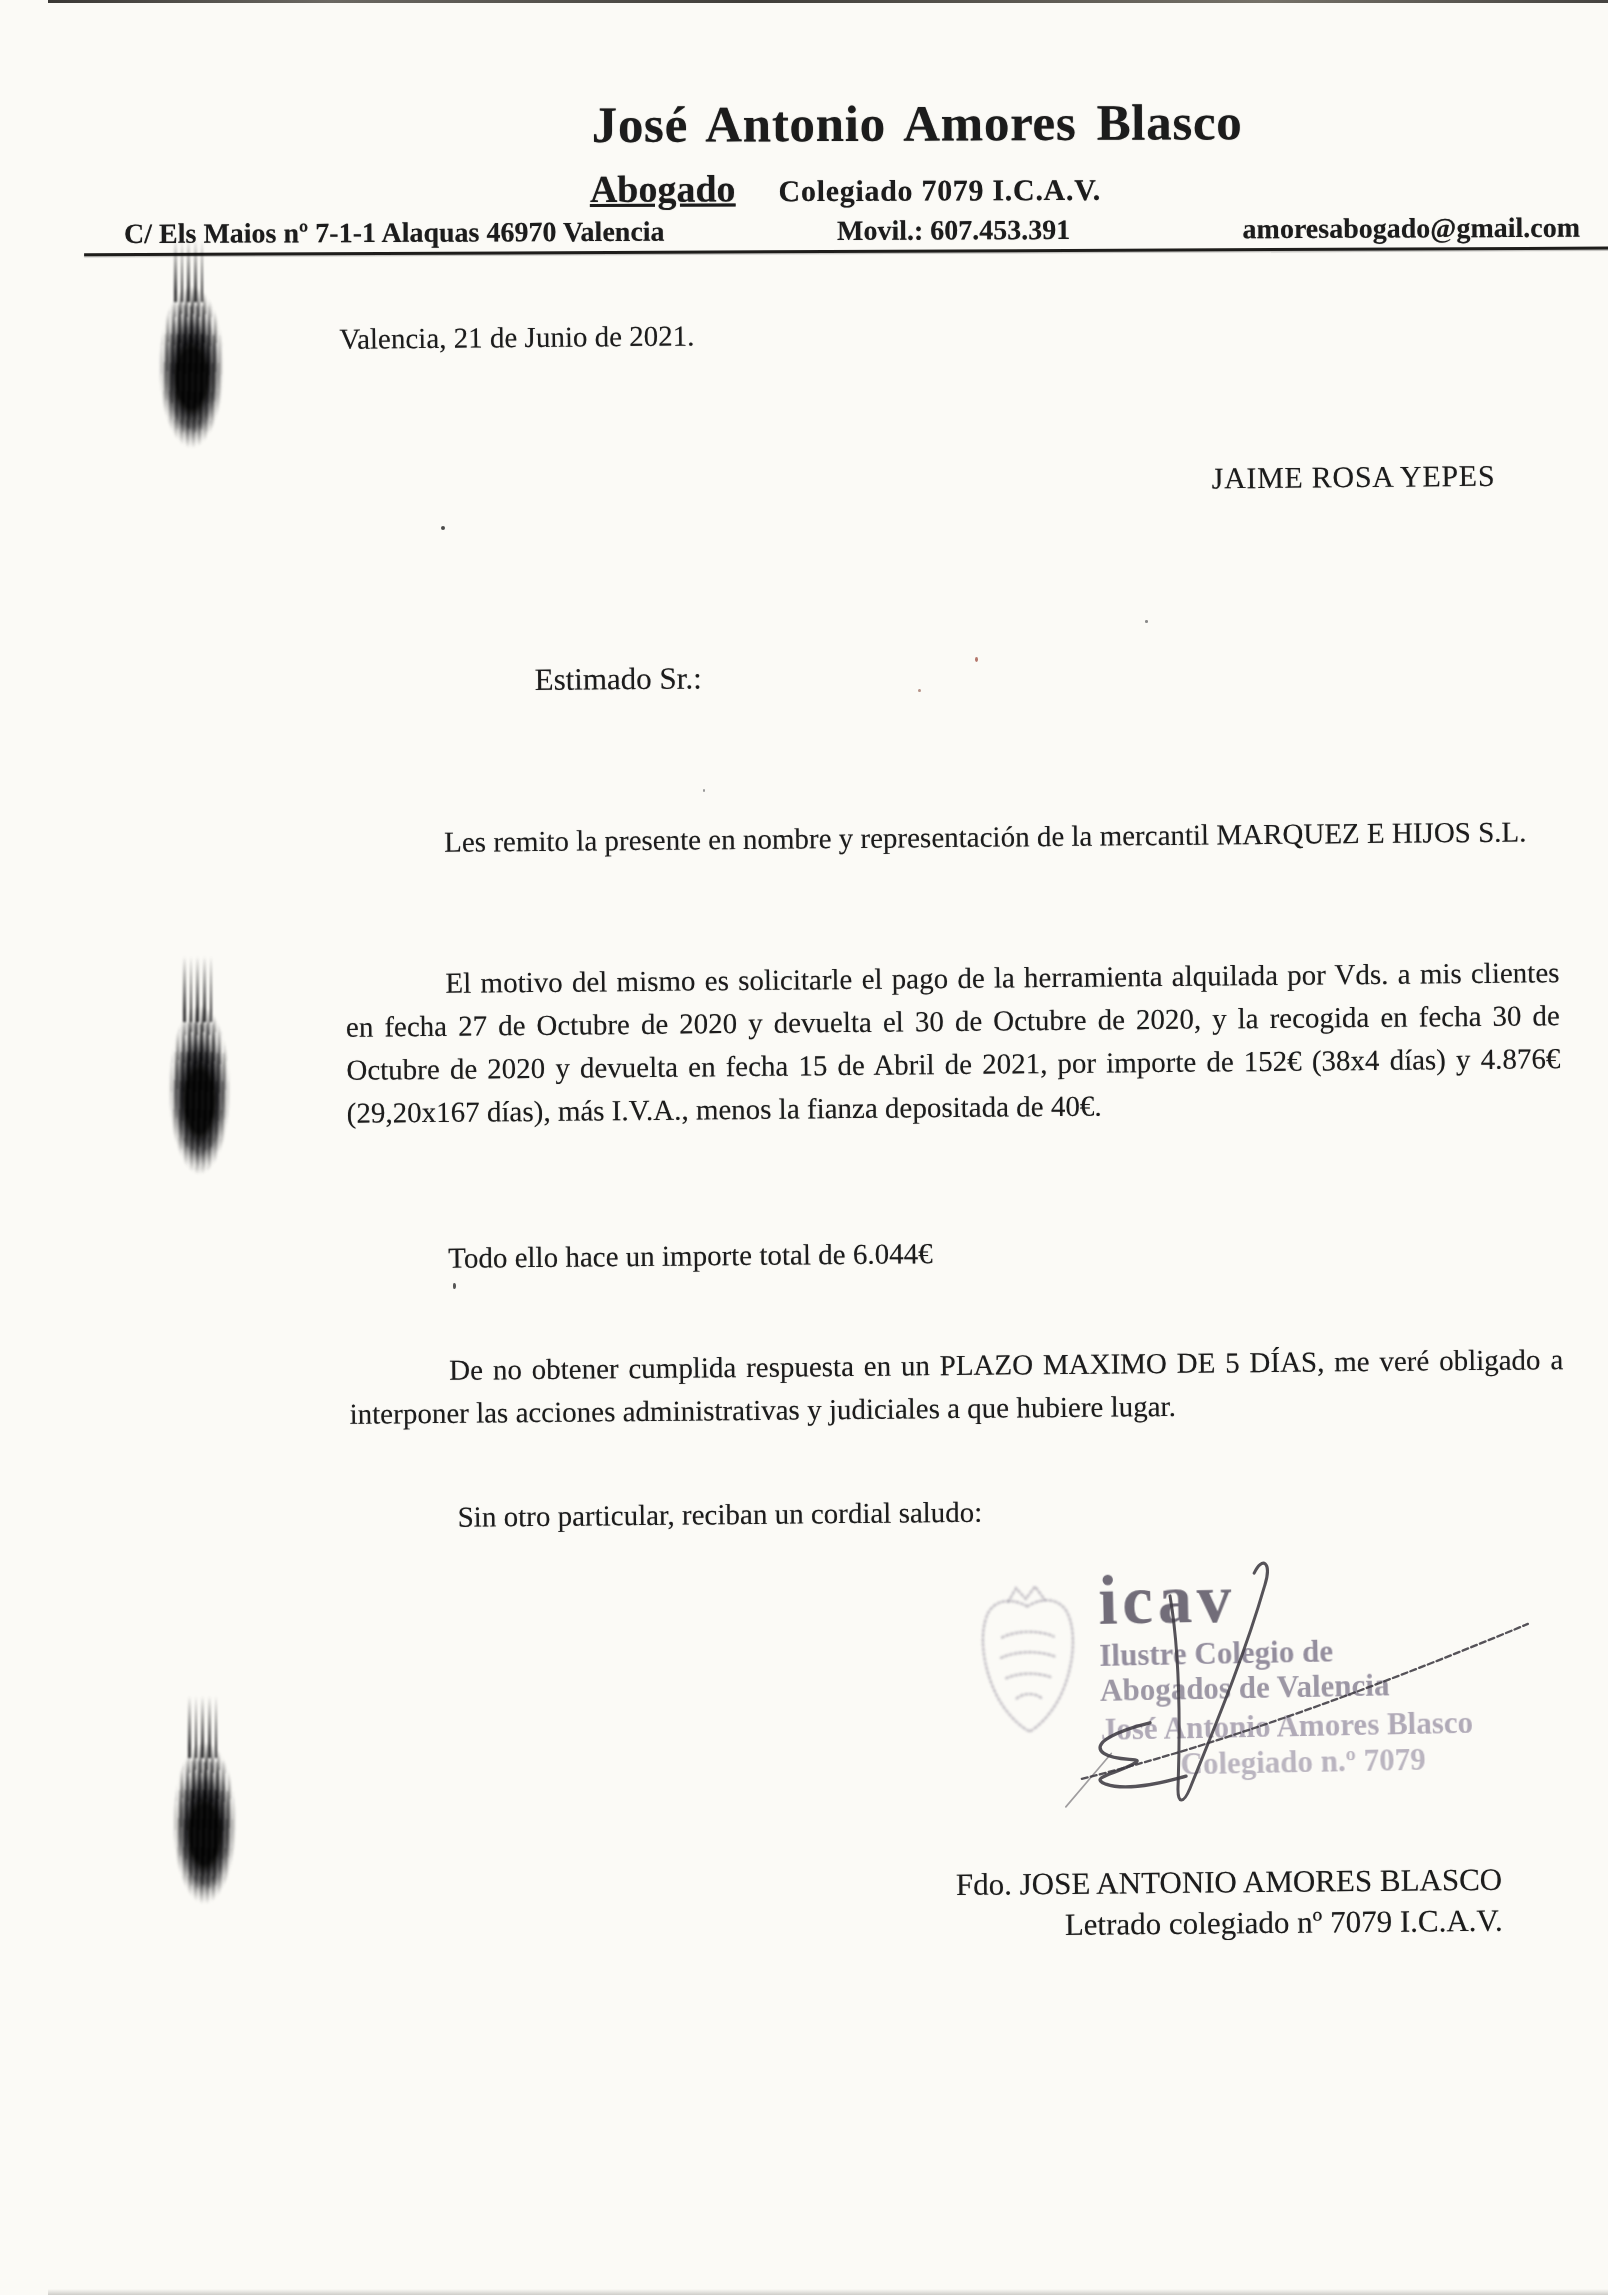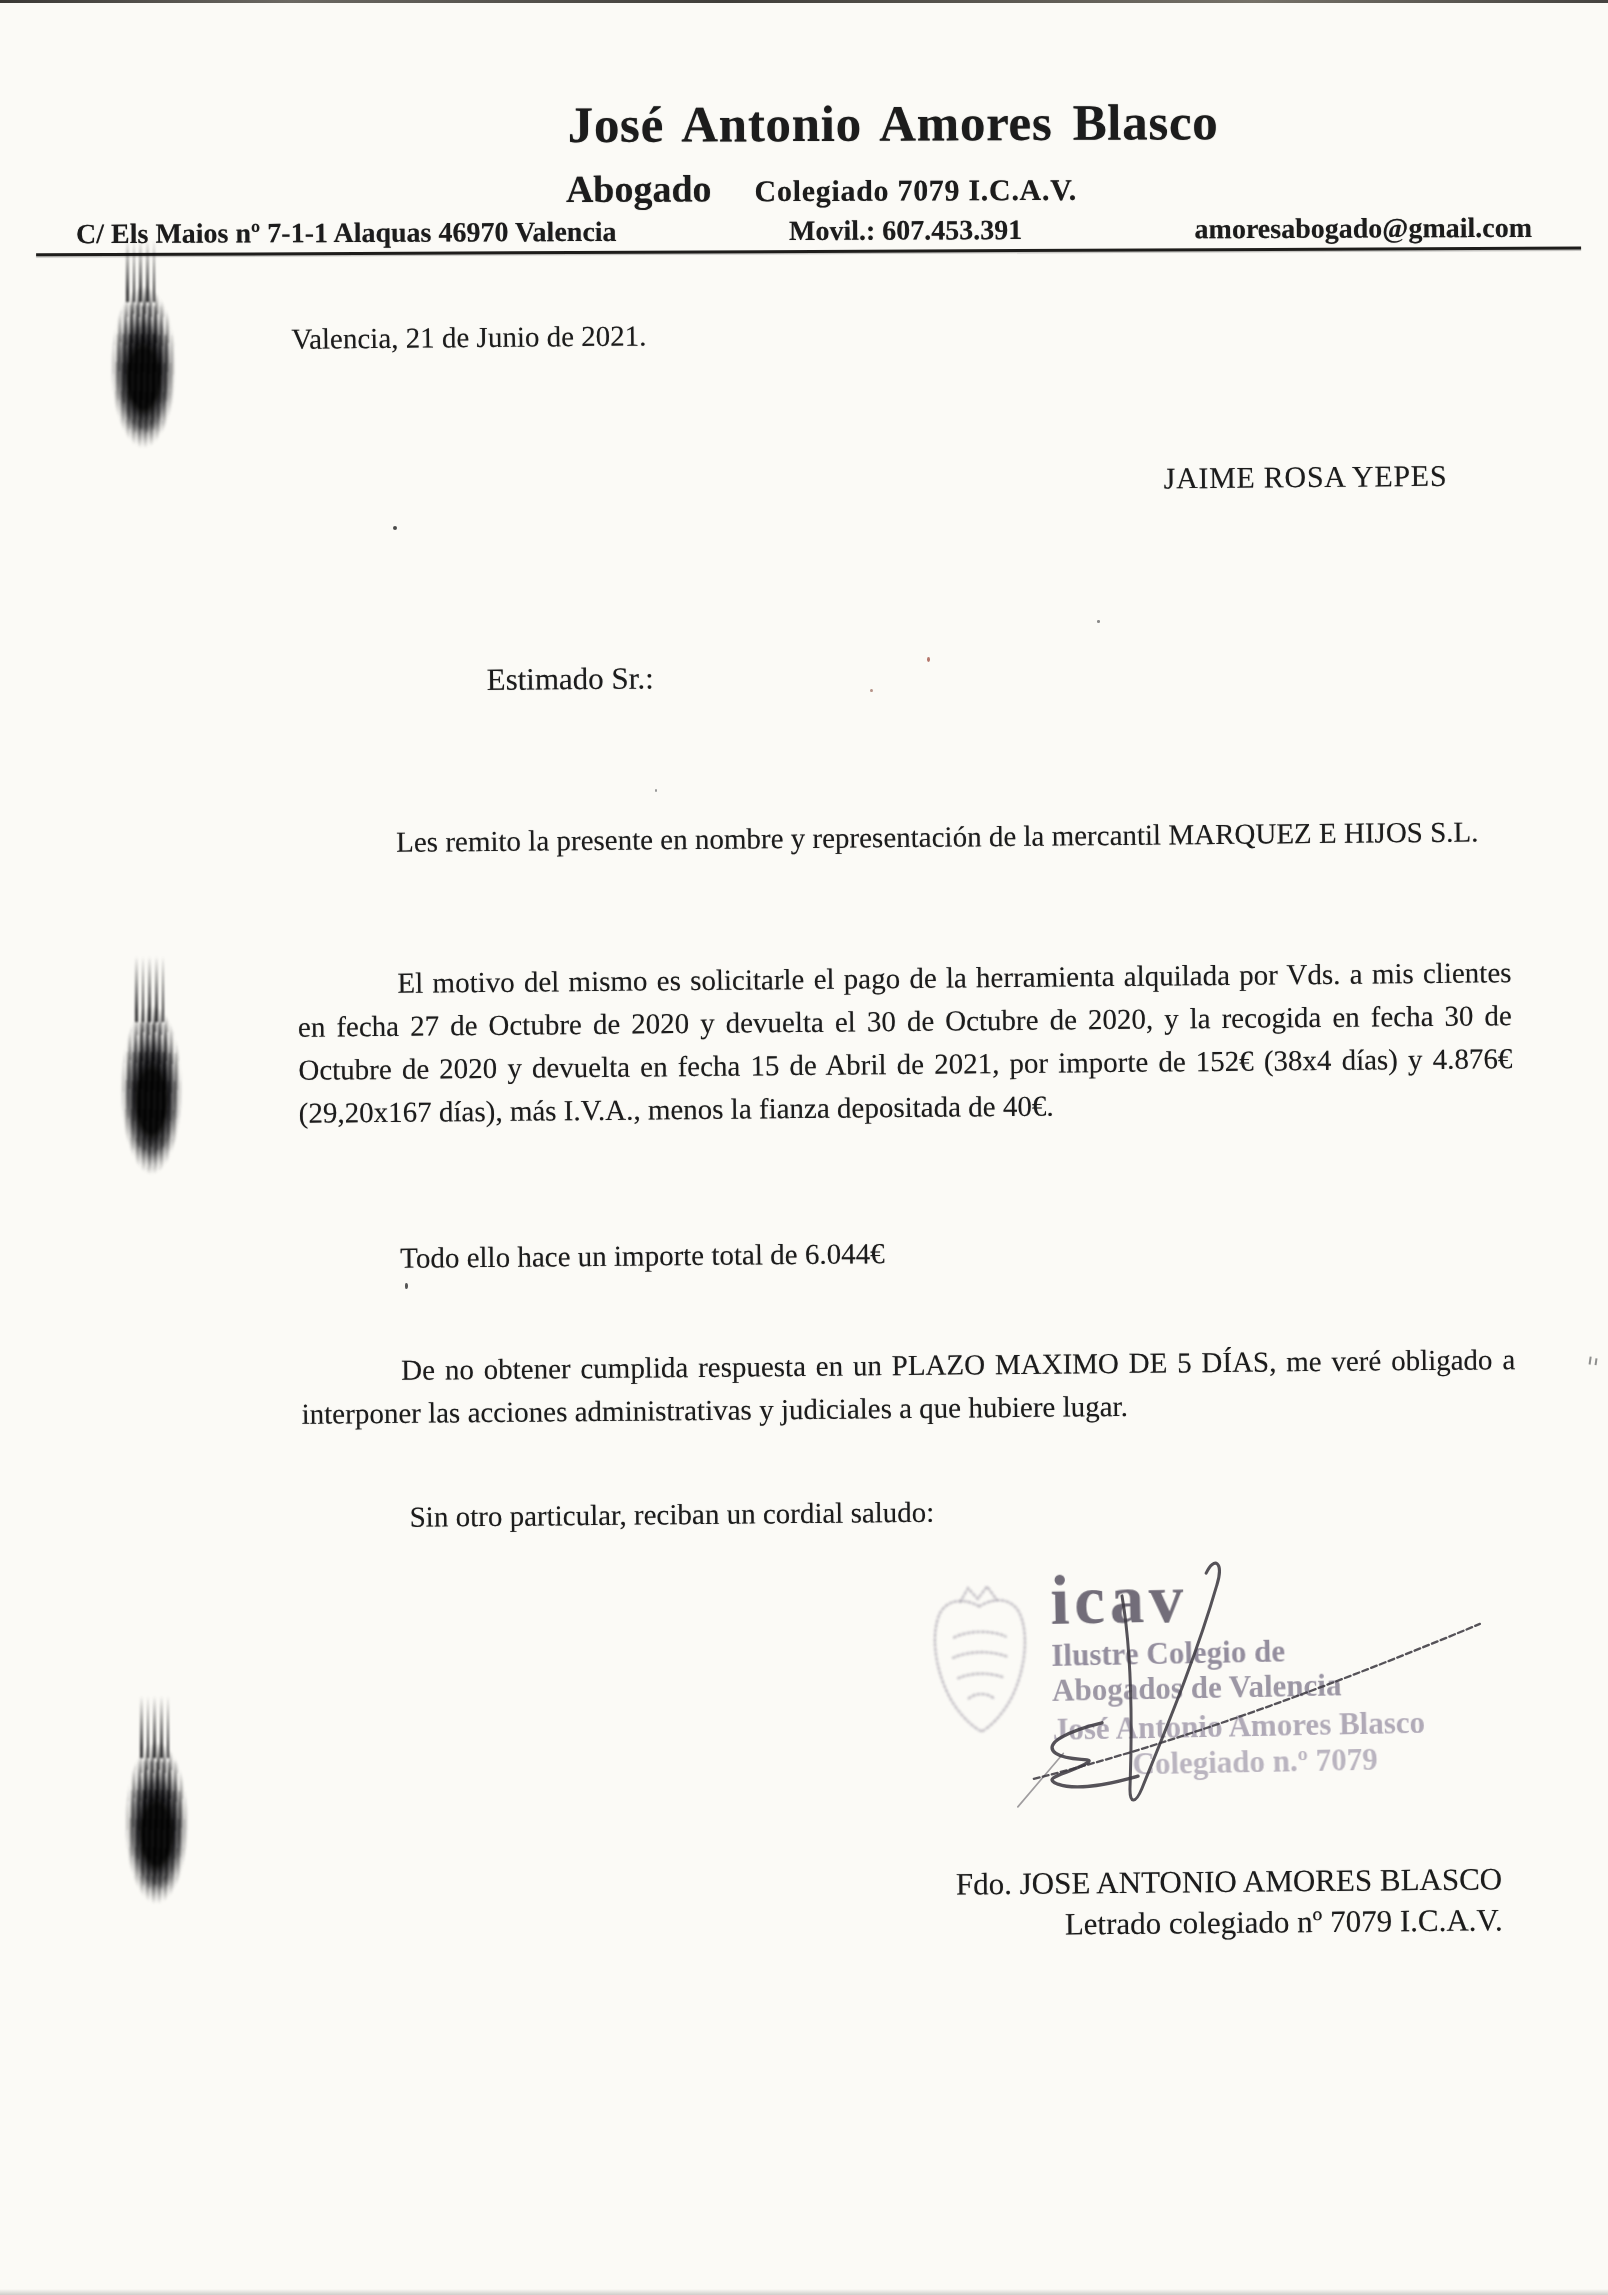--- a/index.html
+++ b/index.html
@@ -10,7 +10,7 @@
     color:#1c1c1c;
     position:relative;
   }
-  .page{position:absolute;inset:0;}
+  .page{position:absolute;inset:0;margin-left:48px;}
 
   
   .scan-top{position:absolute;top:0;left:0;right:0;height:3.3px;

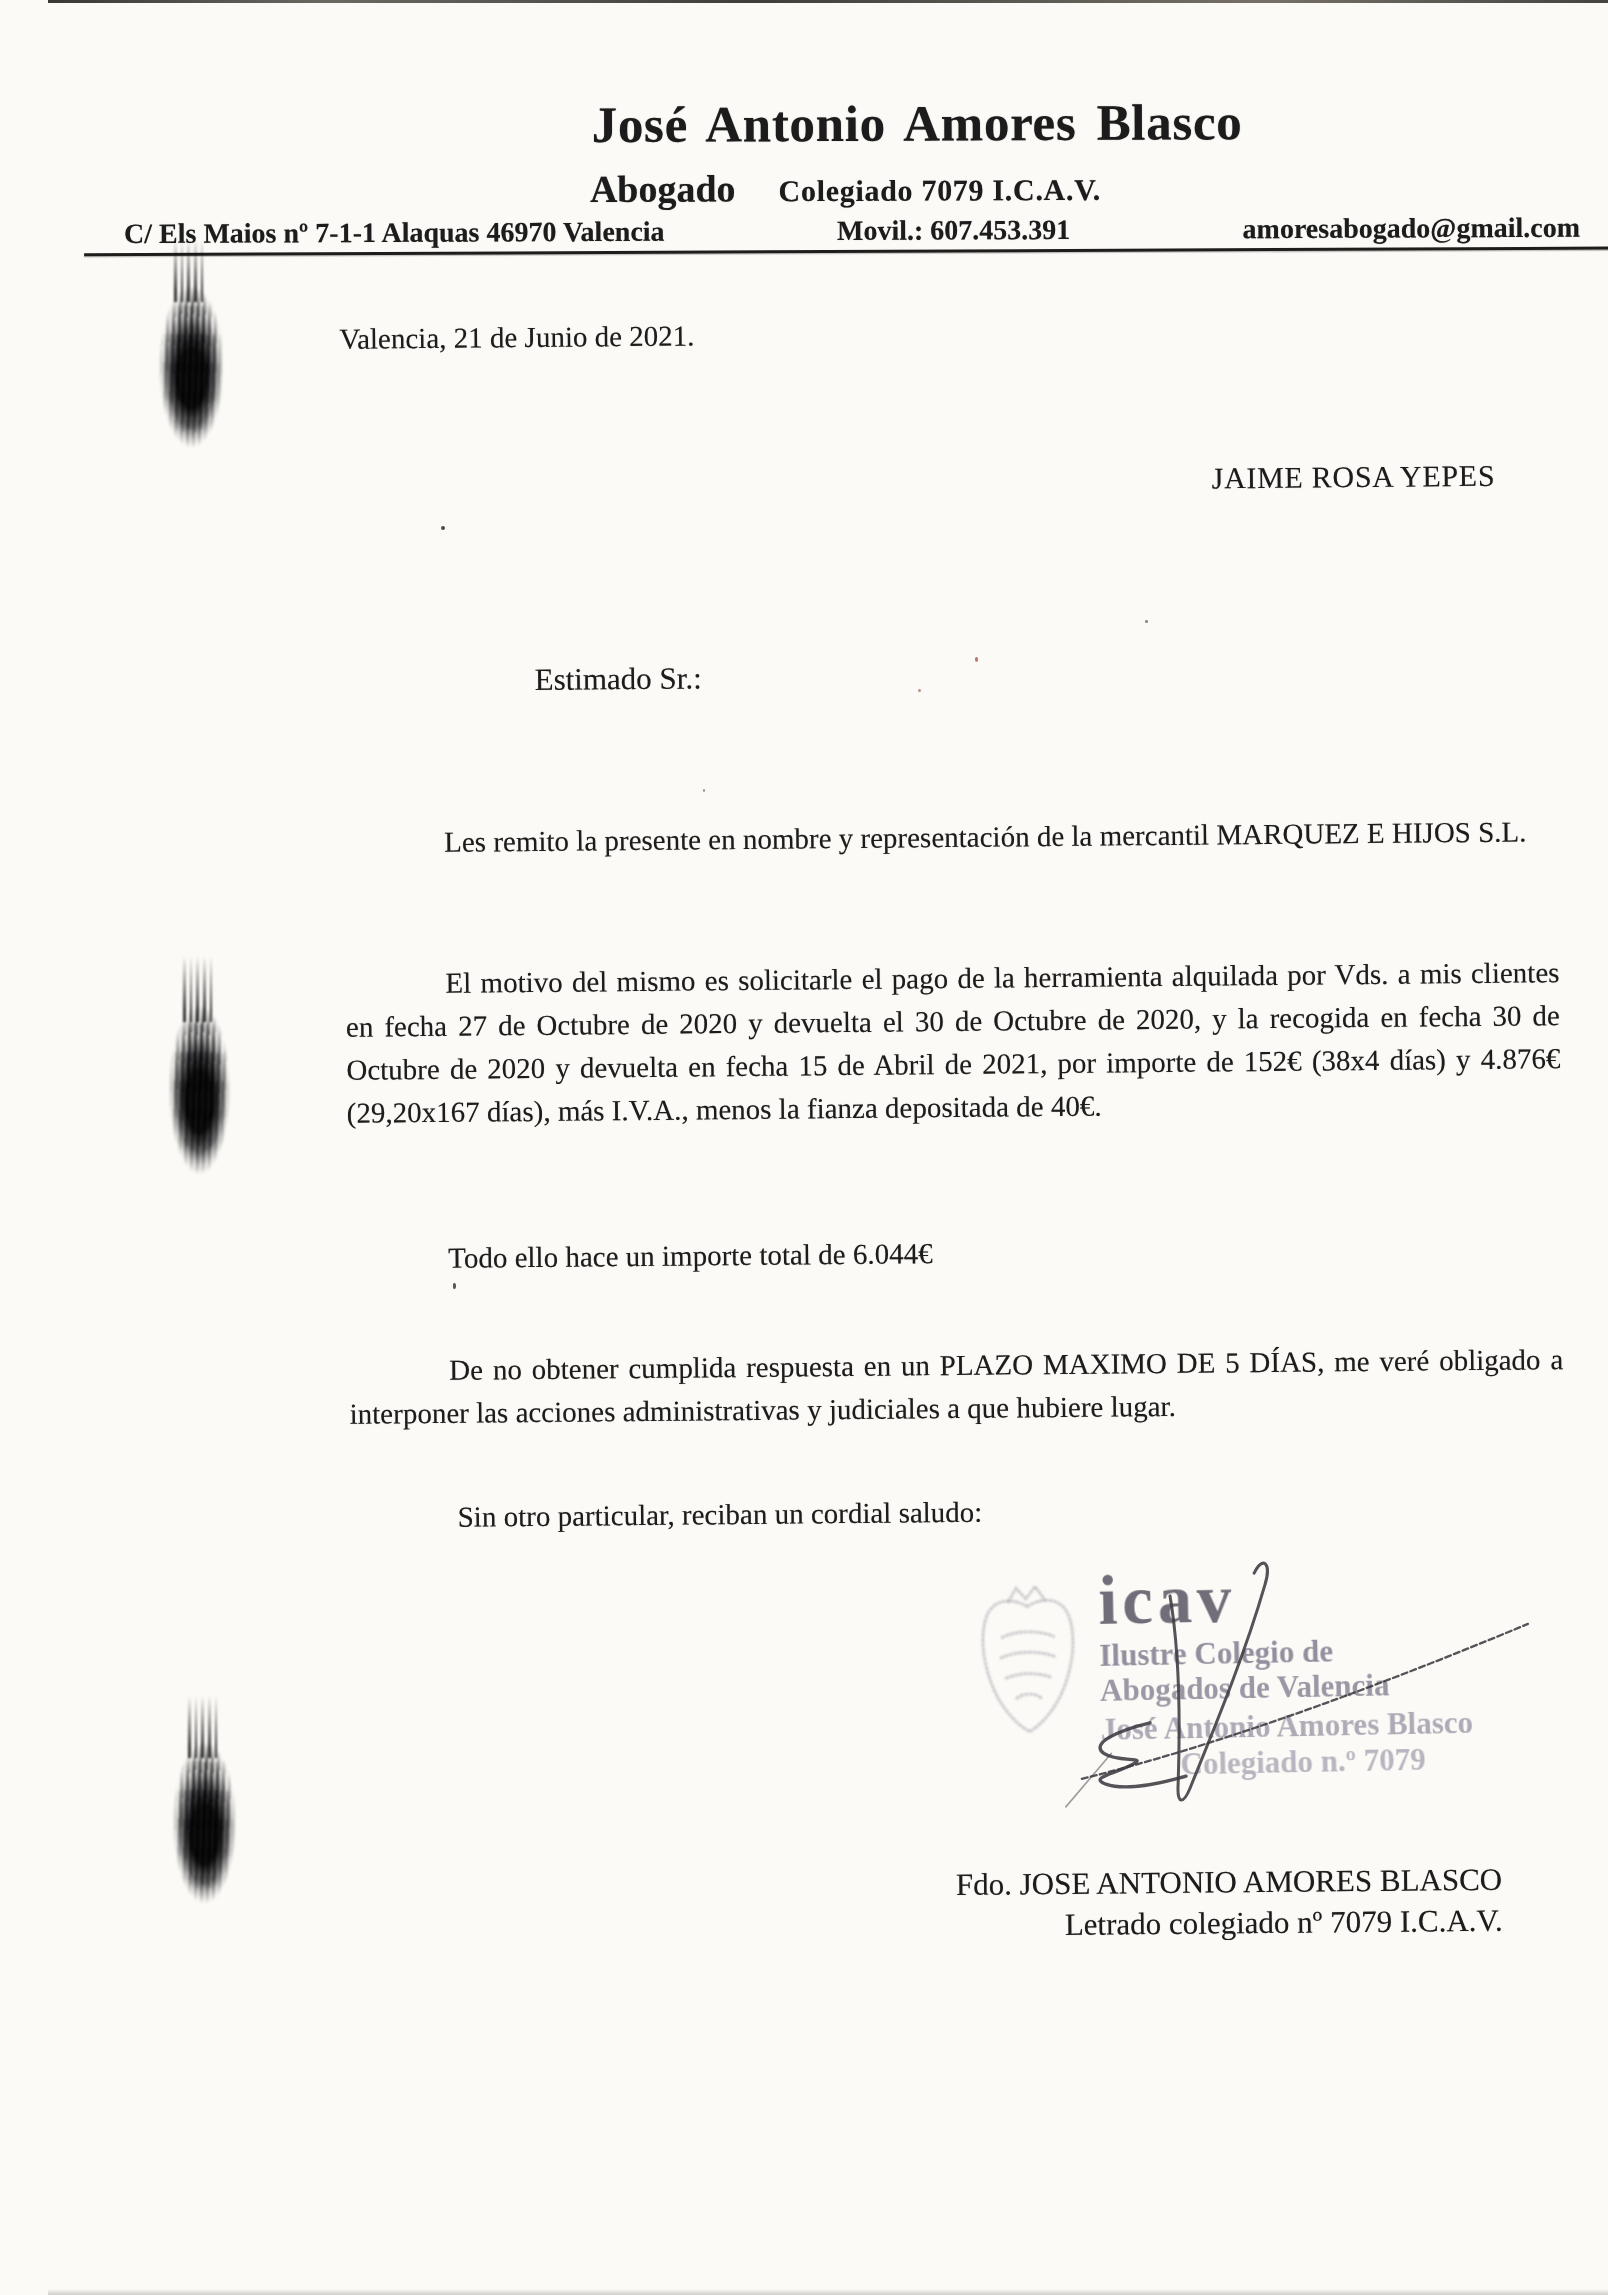--- a/index.html
+++ b/index.html
@@ -25,7 +25,7 @@
     transform:translateX(88px);text-shadow:0 0 1px rgba(15,15,15,.5);}
   .h-sub{position:absolute;top:166px;left:0;width:100%;display:flex;
     justify-content:center;align-items:baseline;gap:43px;transform:translateX(16px);}
-  .h-role{font-size:38px;font-weight:700;text-shadow:0 0 1px rgba(15,15,15,.5);}
+  .h-role{font-size:38px;font-weight:700;text-shadow:0 0 1px rgba(15,15,15,.5);text-decoration:underline;}
   .h-memb{font-size:30px;font-weight:700;letter-spacing:0.7px;text-shadow:0 0 0.8px rgba(15,15,15,.45);}
   .h-contact{position:absolute;top:215px;left:75px;width:1456px;display:flex;
     justify-content:space-between;align-items:baseline;

